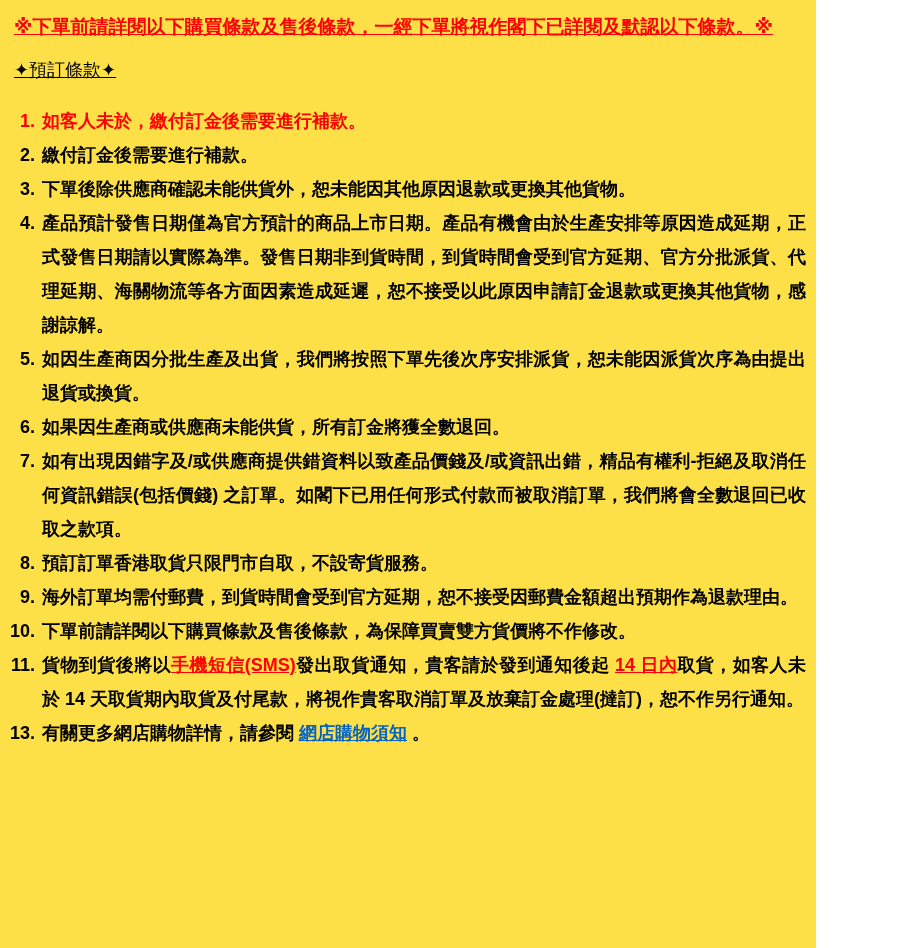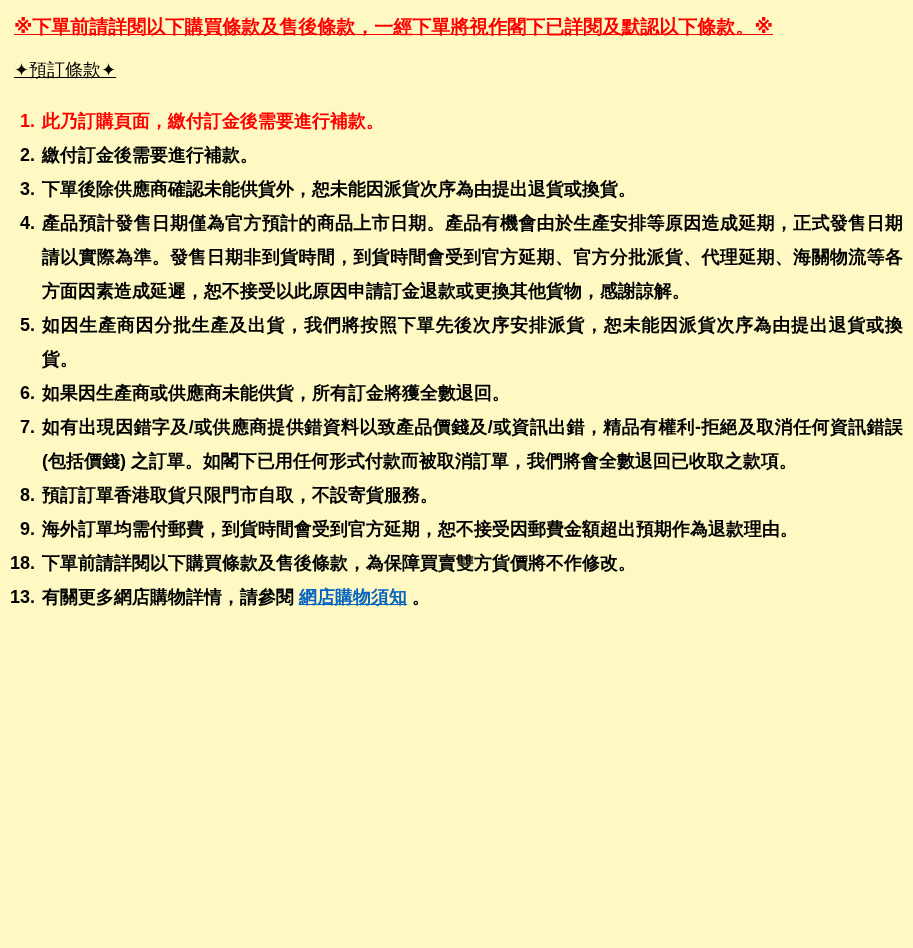--- a/index.html
+++ b/index.html
@@ -10,9 +10,9 @@
     font-family: "Liberation Sans", "DejaVu Sans", sans-serif;
   }
   .page {
-    width: 913px;
+    width: 816px;
     min-height: 948px;
-    background: #fef9c3;
+    background: #fde047;
     padding: 10px 8px 10px 8px;
   }
   .page-title {

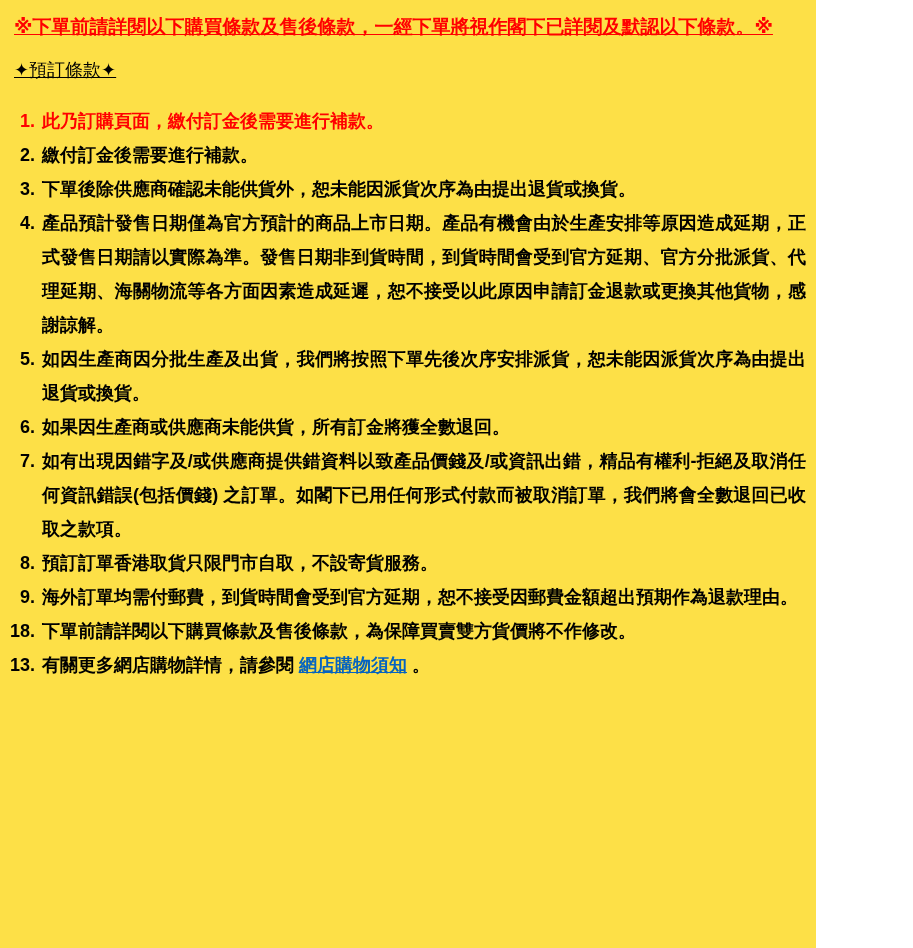--- a/index.html
+++ b/index.html
@@ -64,7 +64,7 @@
   <div class="terms-list" id="terms-list">
       <div class="term red">
         <div class="term-num">1.</div>
-        <div class="term-text"><span>此乃訂購頁面，繳付訂金後需要進行補款。</span></div>
+        <div class="term-text"><span>如客人未於，繳付訂金後需要進行補款。</span></div>
       </div>
       <div class="term">
         <div class="term-num">2.</div>

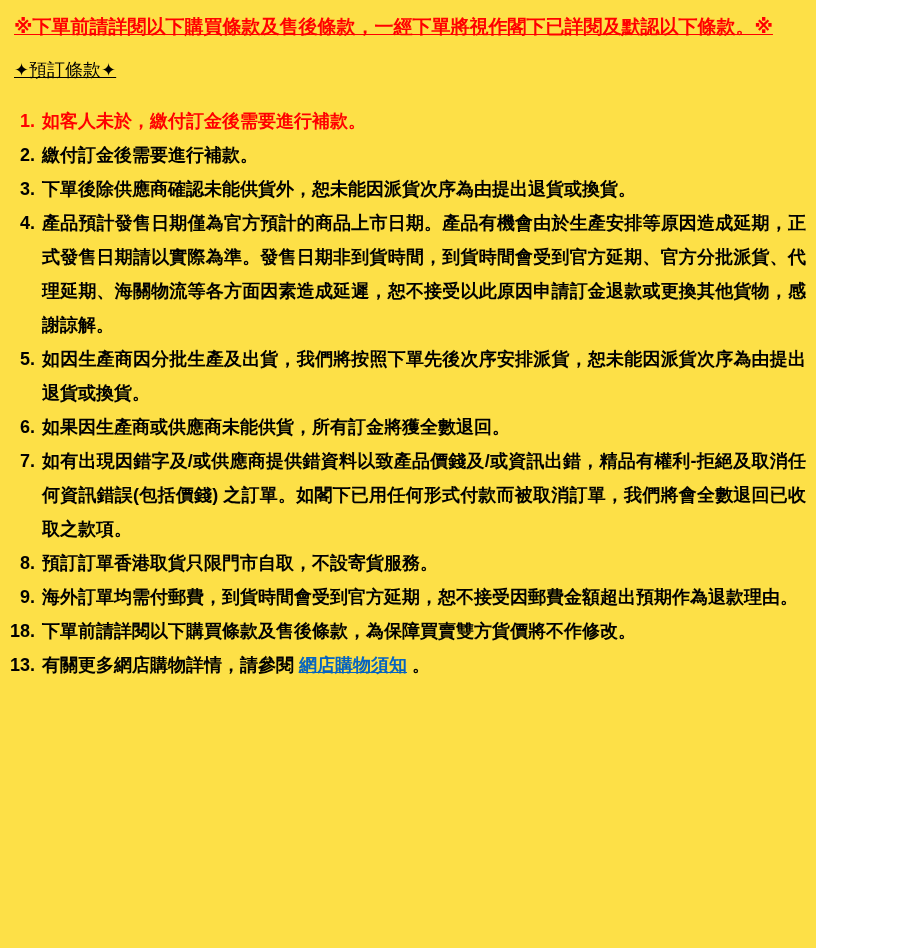--- a/index.html
+++ b/index.html
@@ -72,7 +72,7 @@
       </div>
       <div class="term">
         <div class="term-num">3.</div>
-        <div class="term-text"><span>下單後除供應商確認未能供貨外，恕未能因派貨次序為由提出退貨或換貨。</span></div>
+        <div class="term-text"><span>下單後除供應商確認未能供貨外，恕未能因其他原因退款或更換其他貨物。</span></div>
       </div>
       <div class="term">
         <div class="term-num">4.</div>

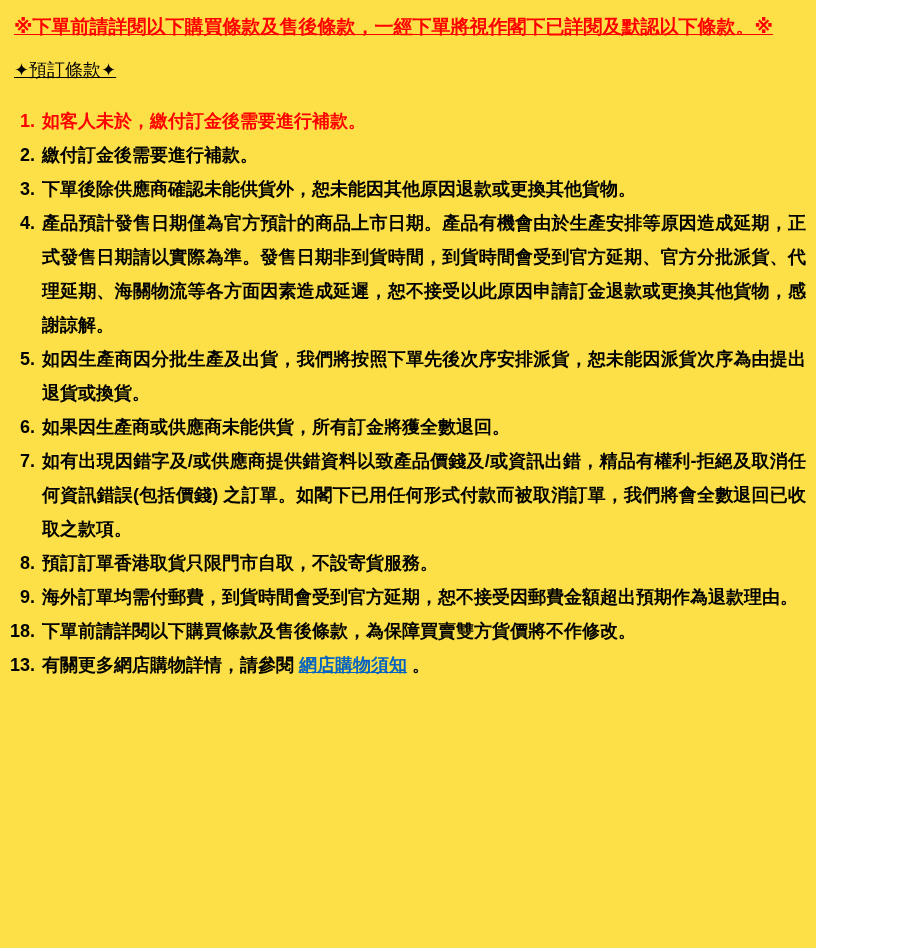--- a/index.html
+++ b/index.html
@@ -99,7 +99,7 @@
         <div class="term-text"><span>海外訂單均需付郵費，到貨時間會受到官方延期，恕不接受因郵費金額超出預期作為退款理由。</span></div>
       </div>
       <div class="term">
-        <div class="term-num">18.</div>
+        <div class="term-num">10.</div>
         <div class="term-text"><span>下單前請詳閱以下購買條款及售後條款，為保障買賣雙方貨價將不作修改。</span></div>
       </div>
       <div class="term">

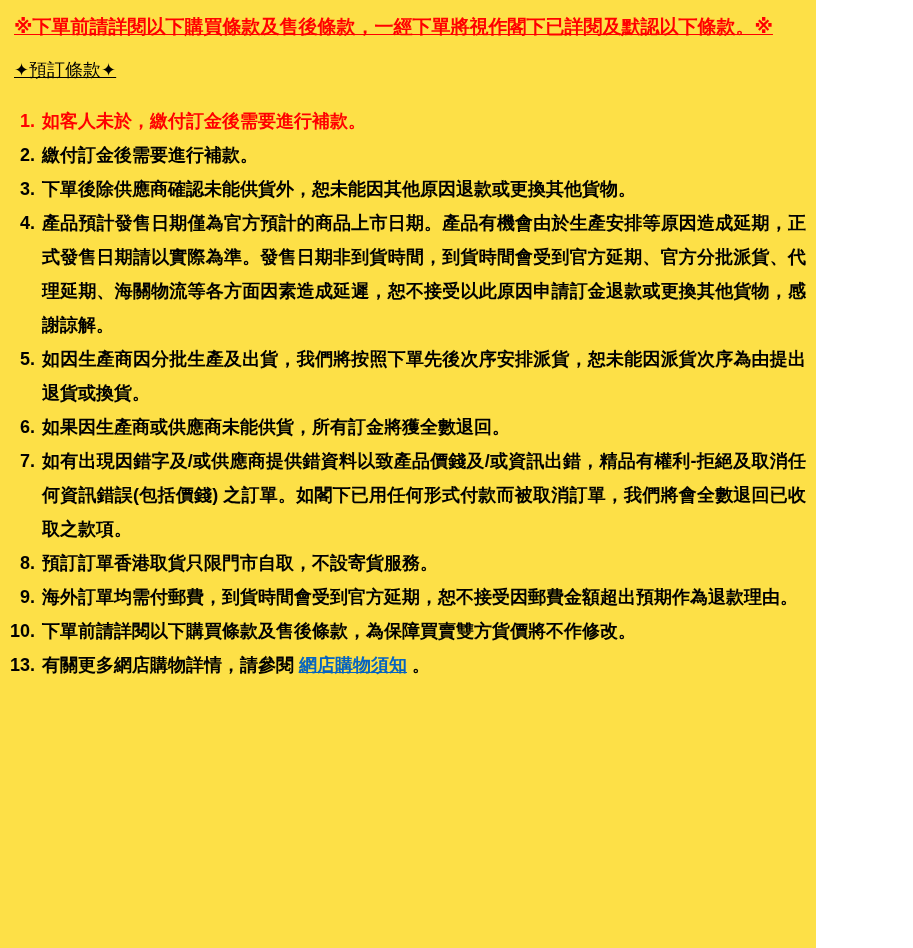--- a/index.html
+++ b/index.html
@@ -103,6 +103,10 @@
         <div class="term-text"><span>下單前請詳閱以下購買條款及售後條款，為保障買賣雙方貨價將不作修改。</span></div>
       </div>
       <div class="term">
+        <div class="term-num">11.</div>
+        <div class="term-text"><span>貨物到貨後將以</span><span class="seg-red-u">手機短信(SMS)</span><span>發出取貨通知，貴客請於發到通知後起 </span><span class="seg-red-u">14 日內</span><span>取貨，如客人未於 14 天取貨期內取貨及付尾款，將視作貴客取消訂單及放棄訂金處理(撻訂)，恕不作另行通知。</span></div>
+      </div>
+      <div class="term">
         <div class="term-num">13.</div>
         <div class="term-text"><span>有關更多網店購物詳情，請參閱 </span><span class="seg-link">網店購物須知</span><span> 。</span></div>
       </div>

